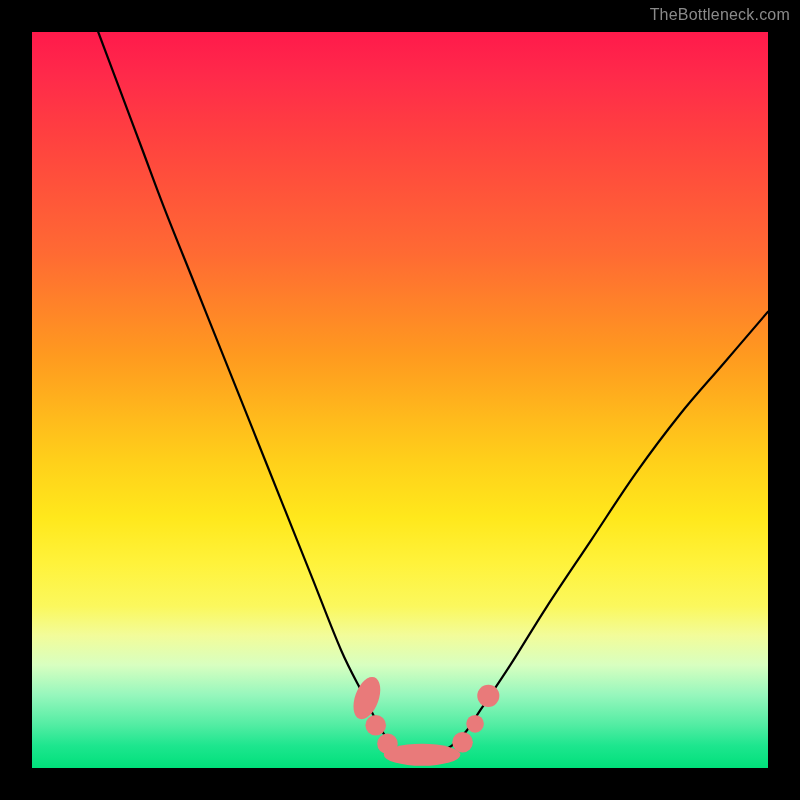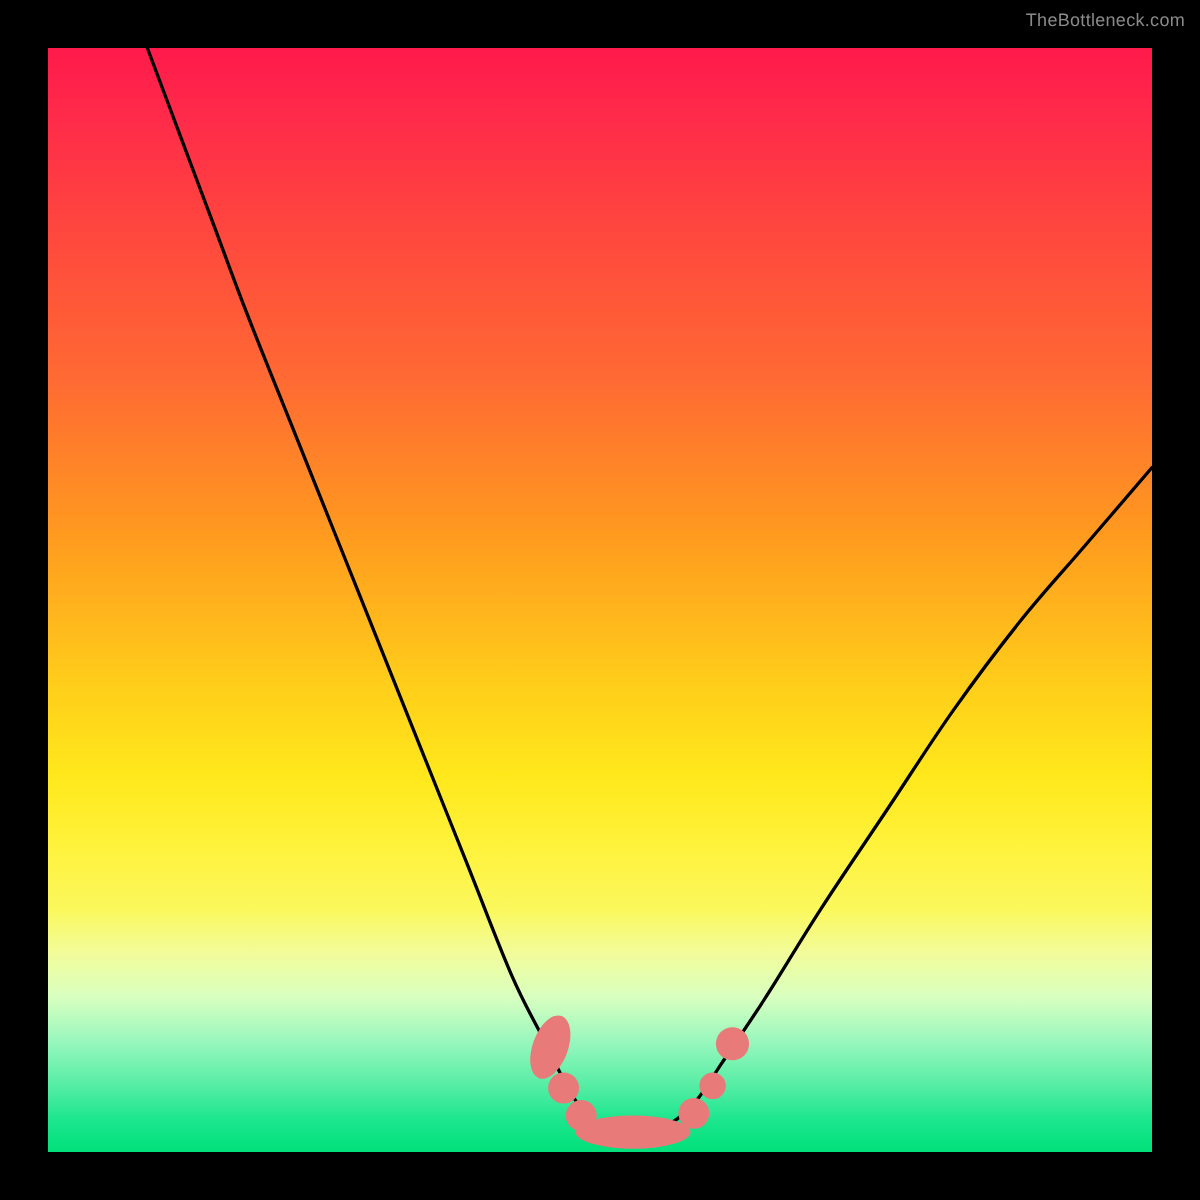--- a/index.html
+++ b/index.html
@@ -48,7 +48,7 @@
     top: 6px;
     right: 10px;
     color: #8a8a8a;
-    font-size: 12px;
+    font-size: 16px;
     font-weight: 500;
     letter-spacing: 0.2px;
     user-select: none;

